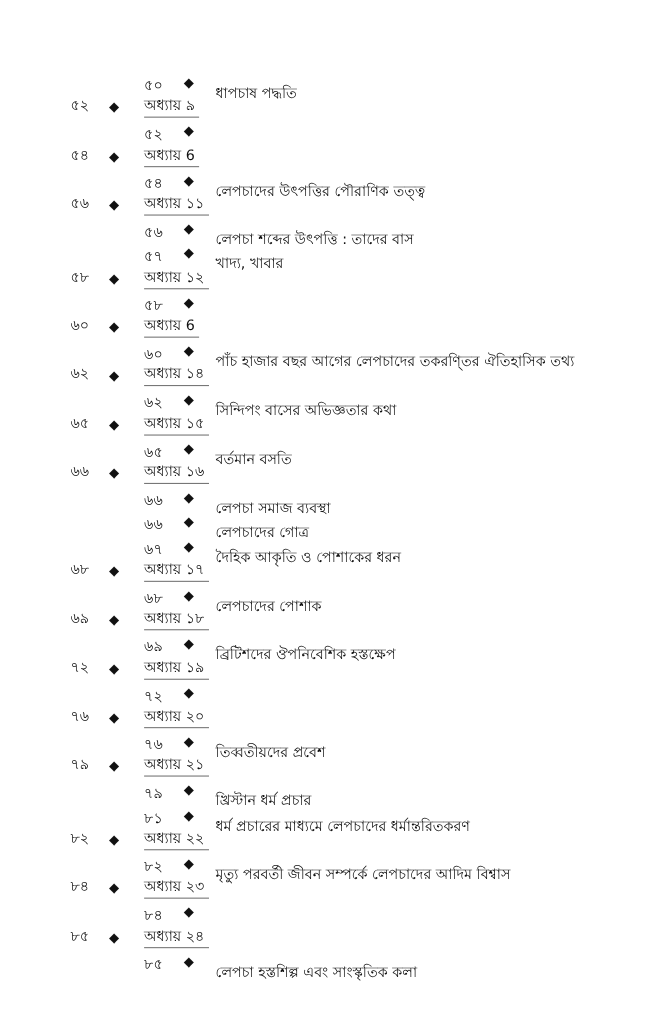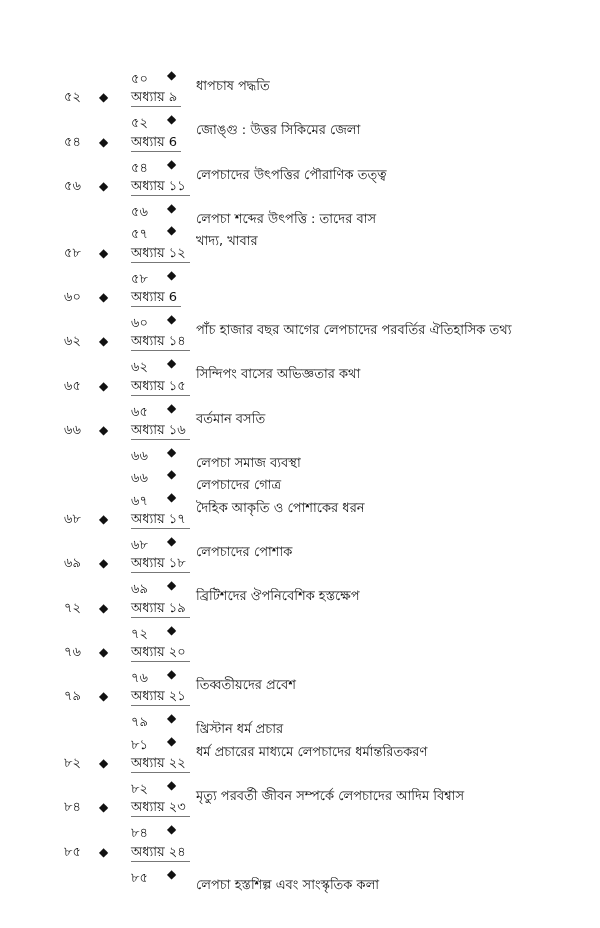--- a/index.html
+++ b/index.html
@@ -32,7 +32,6 @@
     <div class="row">
       <span class="snum">৫২</span>
       <span class="sdia">◆</span>
-      <span class="stitle">জোঙ্গু : উত্তর সিকিমের জেলা</span>
     </div>
     <div class="row">
       <span class="lnum">৫৪</span>

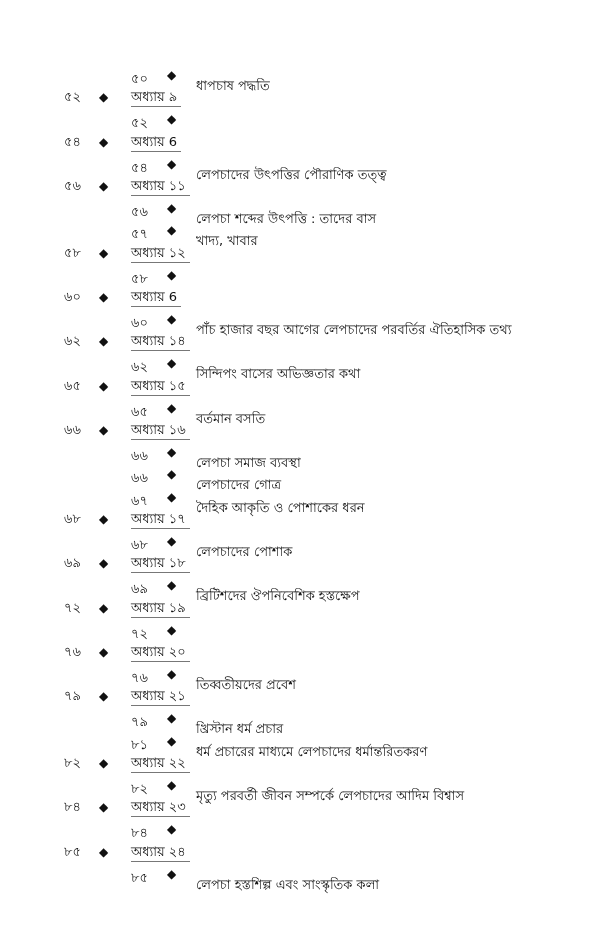--- a/index.html
+++ b/index.html
@@ -75,7 +75,7 @@
     <div class="row">
       <span class="snum">৬০</span>
       <span class="sdia">◆</span>
-      <span class="stitle">পাঁচ হাজার বছর আগের লেপচাদের পরবর্তির ঐতিহাসিক তথ্য</span>
+      <span class="stitle">পাঁচ হাজার বছর আগের লেপচাদের তকরণ্তির ঐতিহাসিক তথ্য</span>
     </div>
     <div class="row">
       <span class="lnum">৬২</span>

